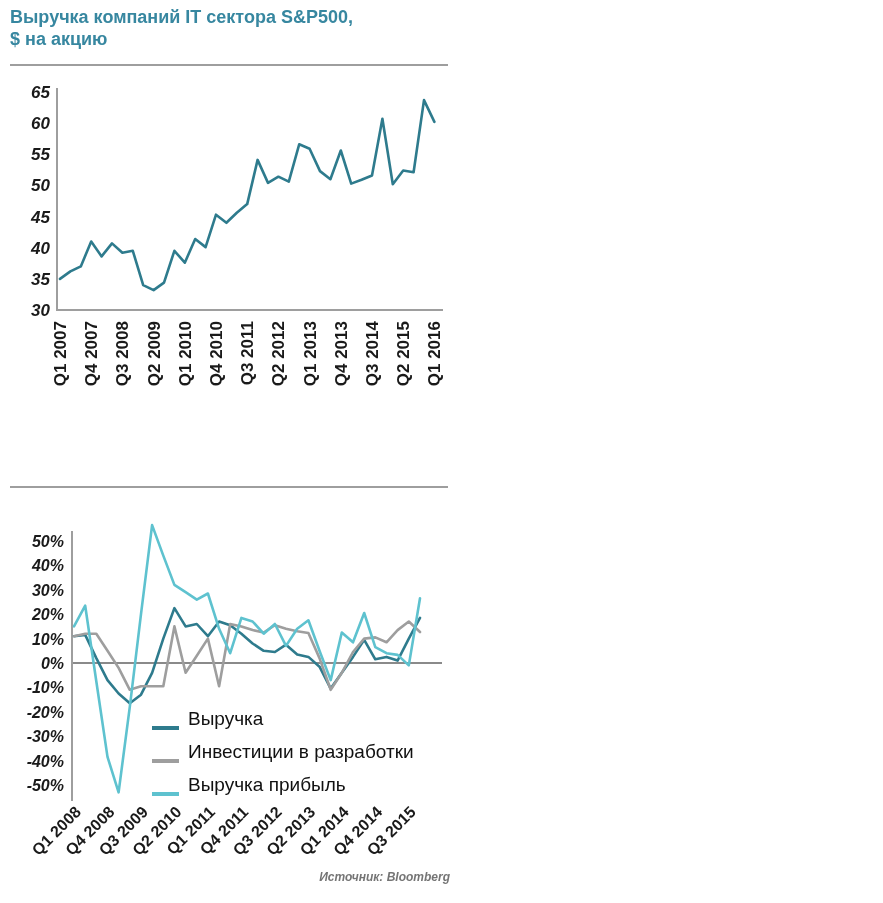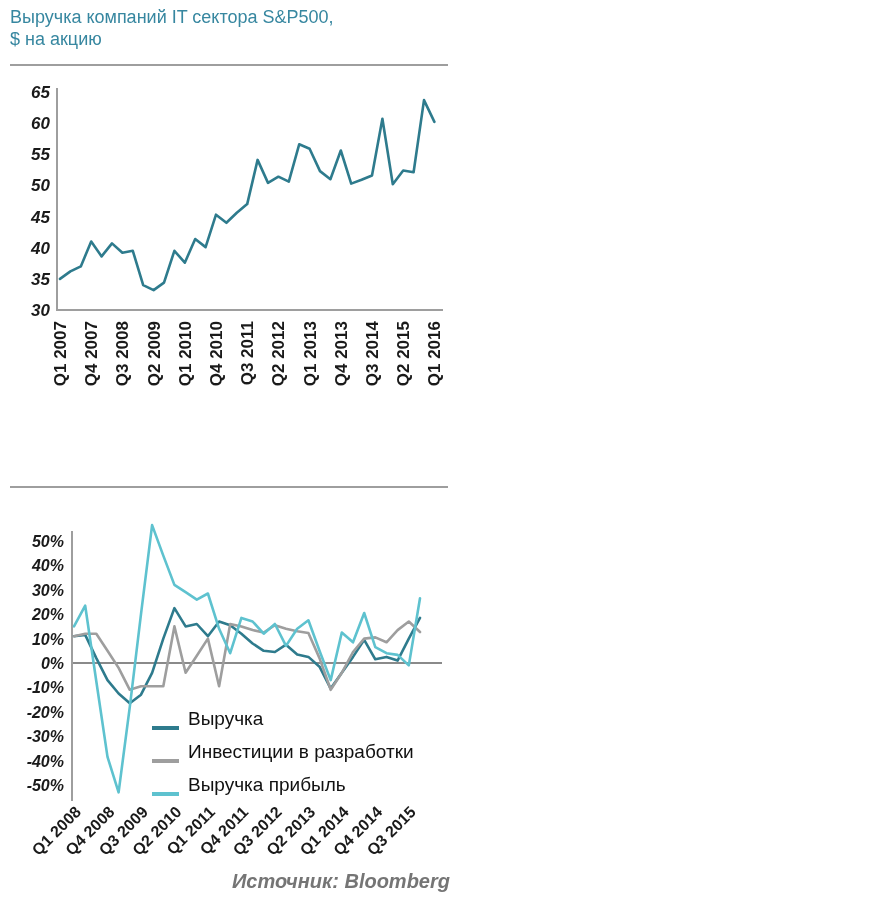--- a/index.html
+++ b/index.html
@@ -7,7 +7,7 @@
   #canvas{position:relative;width:883px;height:903px;background:#ffffff;overflow:hidden;}
   .chart-title{
     position:absolute;left:10px;width:450px;
-    font-size:18px;line-height:22px;font-weight:400;
+    font-size:18px;line-height:22px;font-weight:700;
     color:#3787a0;white-space:pre-line;margin:0;
   }
   #title1{top:6px;}

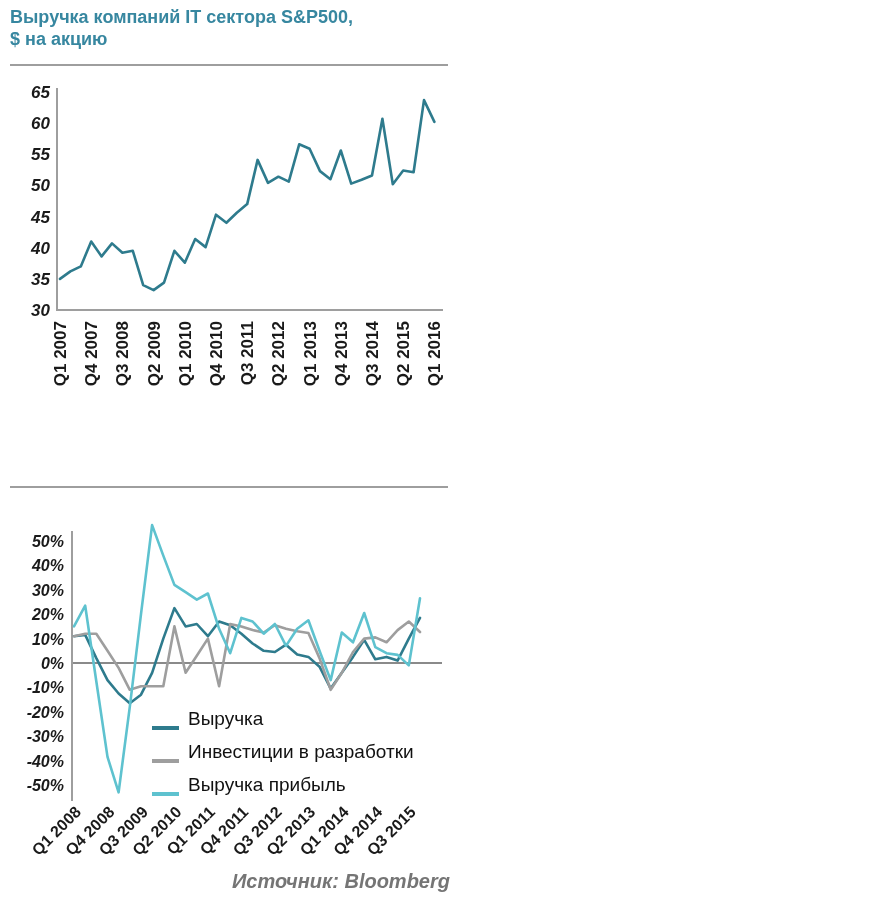--- a/index.html
+++ b/index.html
@@ -28,7 +28,7 @@
   .legend-label{font-size:19px;color:#111111;white-space:nowrap;}
   #source-note{
     position:absolute;left:150px;top:870px;width:300px;
-    text-align:right;font-size:20px;font-weight:700;font-style:italic;color:#757575;
+    text-align:right;font-size:12px;font-weight:700;font-style:italic;color:#757575;
   }
 </style>
 </head>

